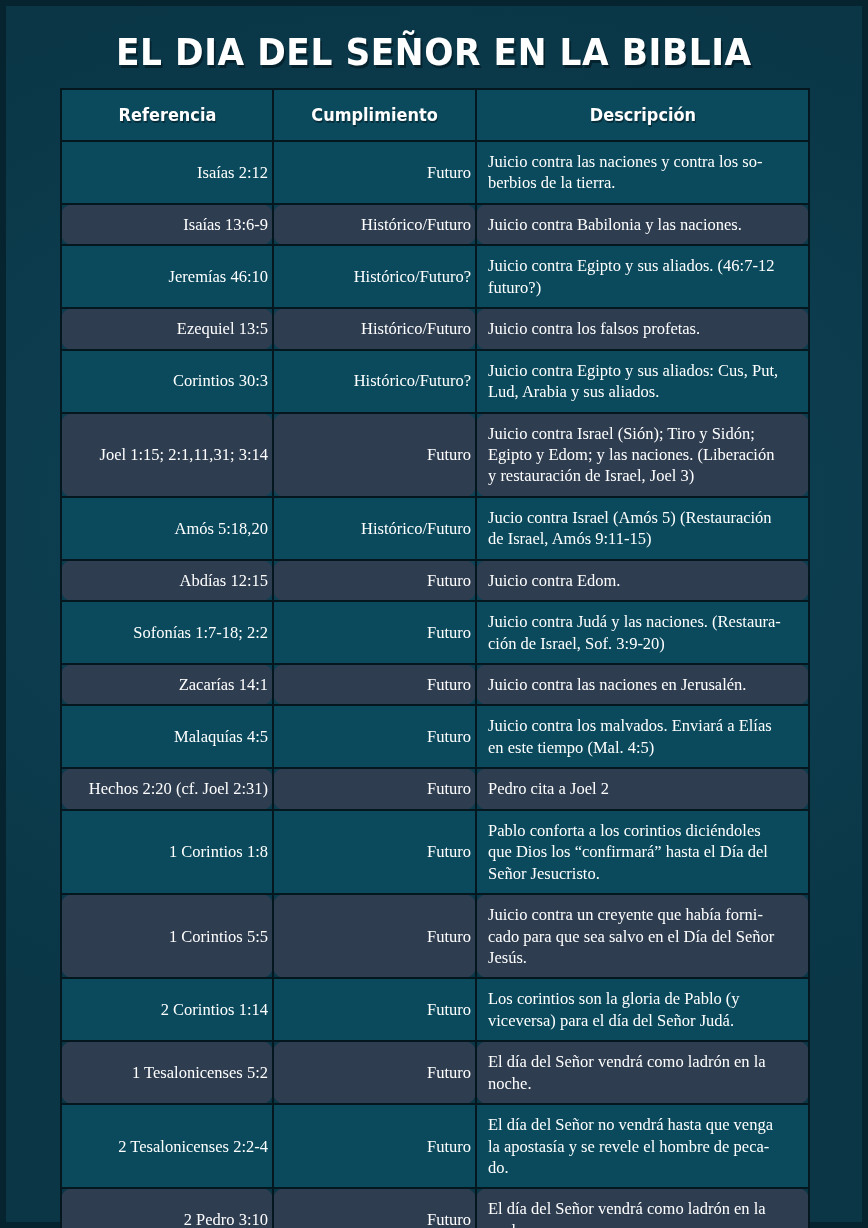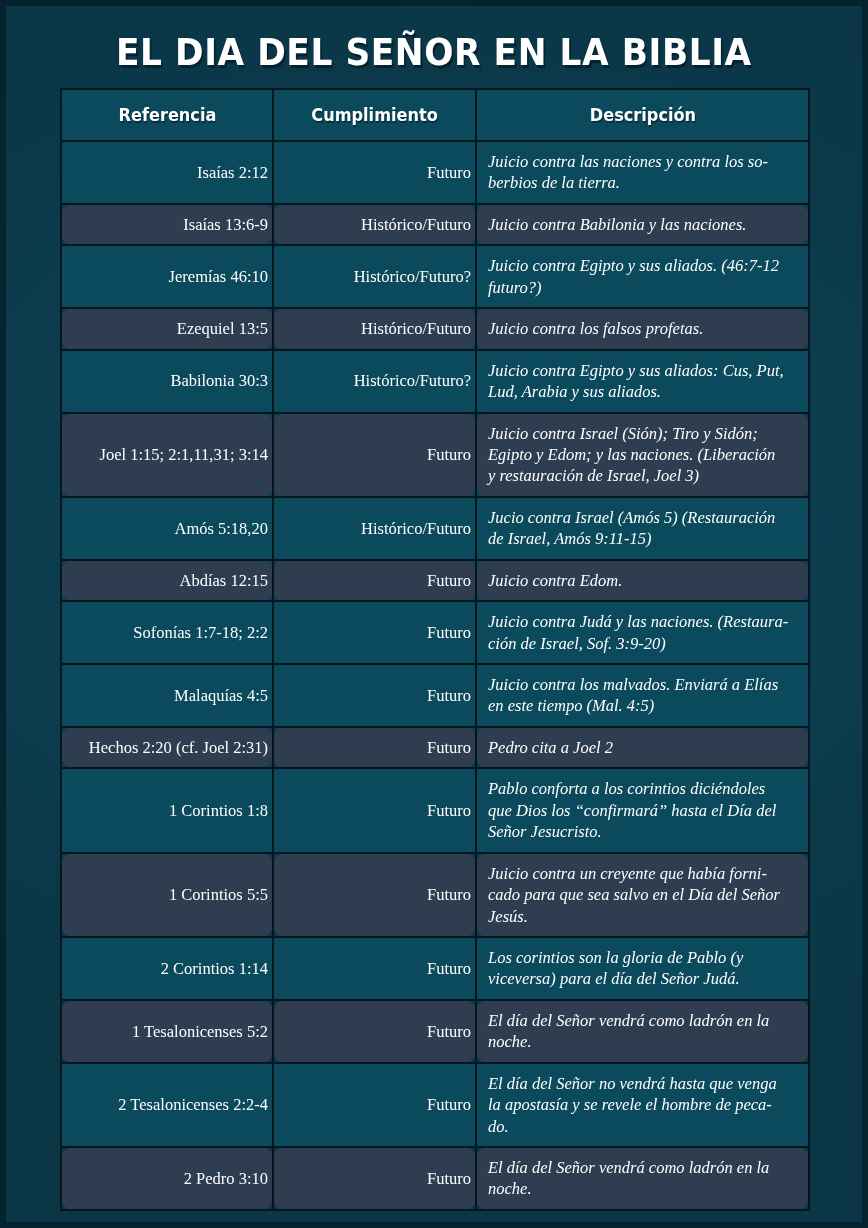--- a/index.html
+++ b/index.html
@@ -101,7 +101,6 @@
     text-align: left;
     padding-left: 11px;
     padding-right: 8px;
-    font-style: italic;
   }
 
   

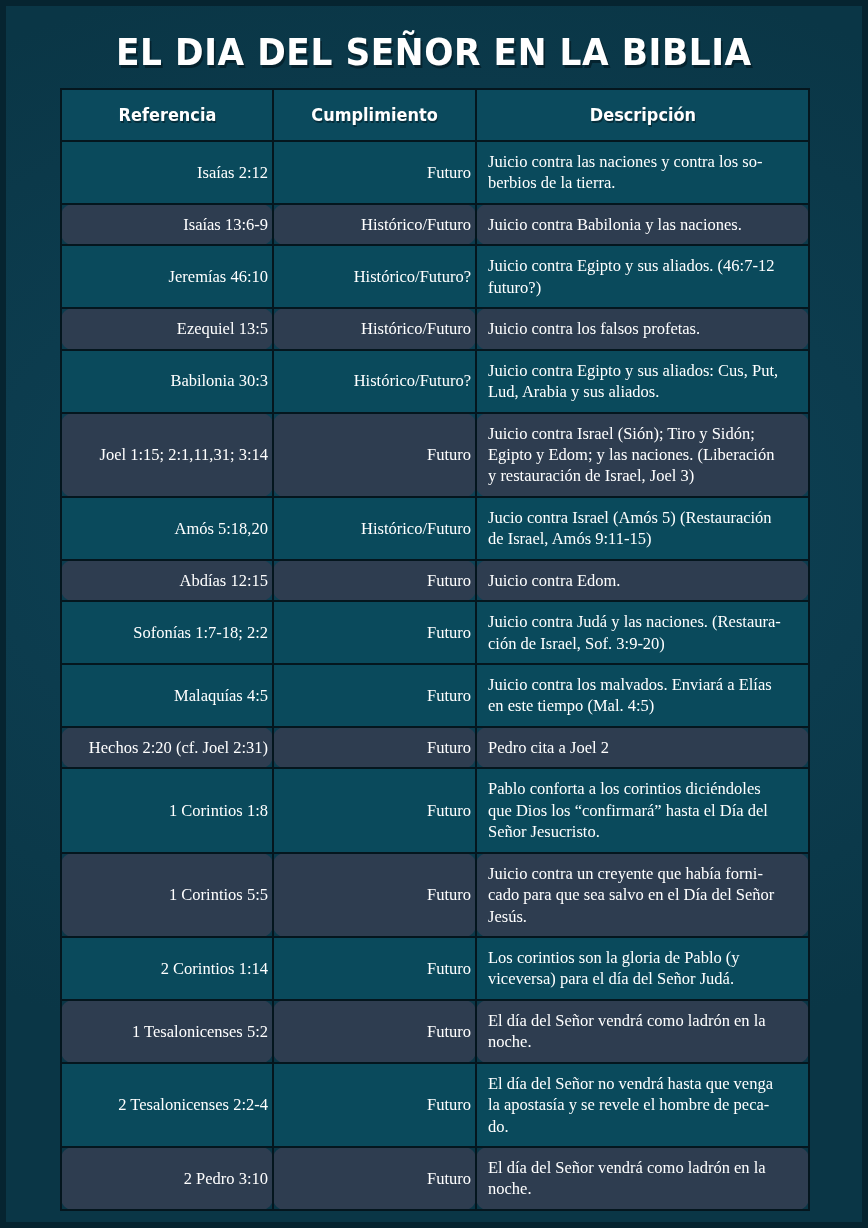--- a/index.html
+++ b/index.html
@@ -170,7 +170,7 @@
             </td>
           </tr>
           <tr class="row-teal">
-            <td class="ref">Babilonia 30:3</td>
+            <td class="ref">Corintios 30:3</td>
             <td class="cump">Histórico/Futuro?</td>
             <td class="desc">
               <span class="ln">Juicio contra Egipto y sus aliados: Cus, Put,</span>

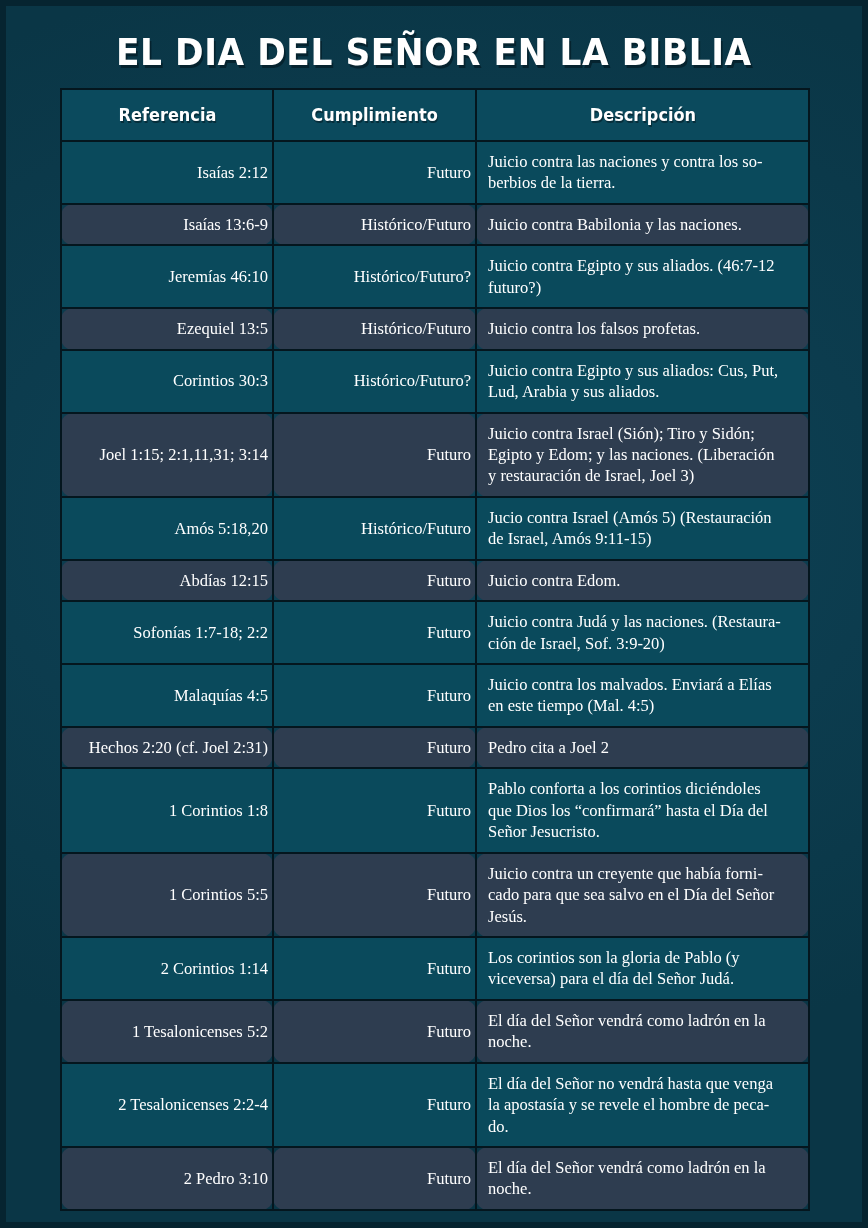--- a/index.html
+++ b/index.html
@@ -209,6 +209,13 @@
               <span class="ln">ción de Israel, Sof. 3:9-20)</span>
             </td>
           </tr>
+          <tr class="row-slate">
+            <td class="ref">Zacarías 14:1</td>
+            <td class="cump">Futuro</td>
+            <td class="desc">
+              <span class="ln">Juicio contra las naciones en Jerusalén.</span>
+            </td>
+          </tr>
           <tr class="row-teal">
             <td class="ref">Malaquías 4:5</td>
             <td class="cump">Futuro</td>

